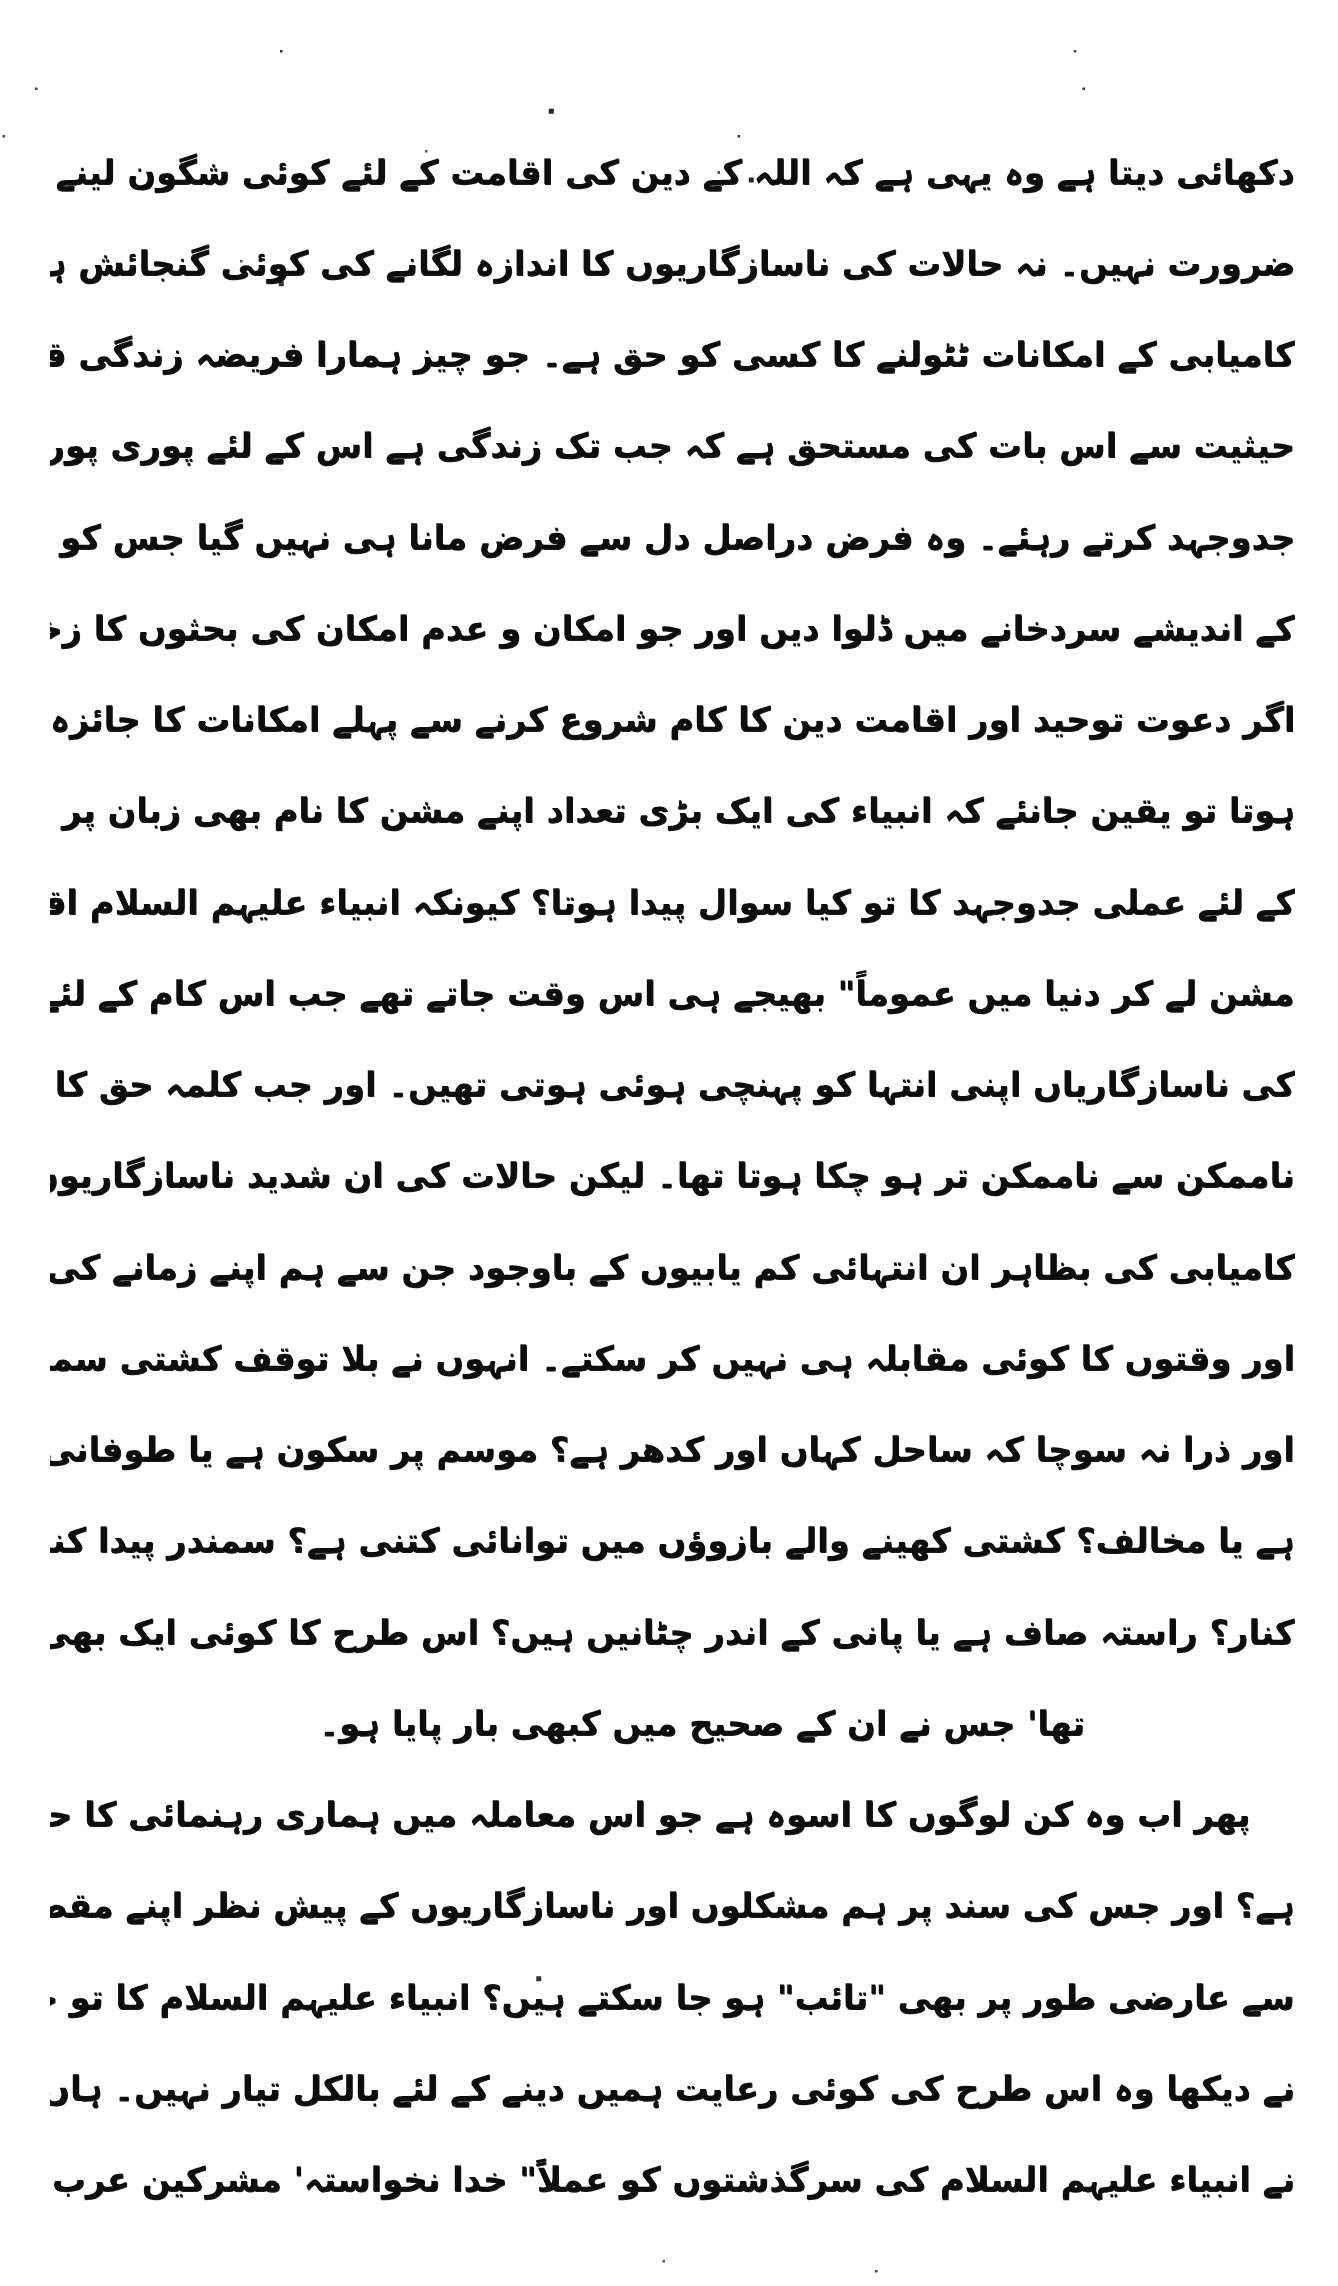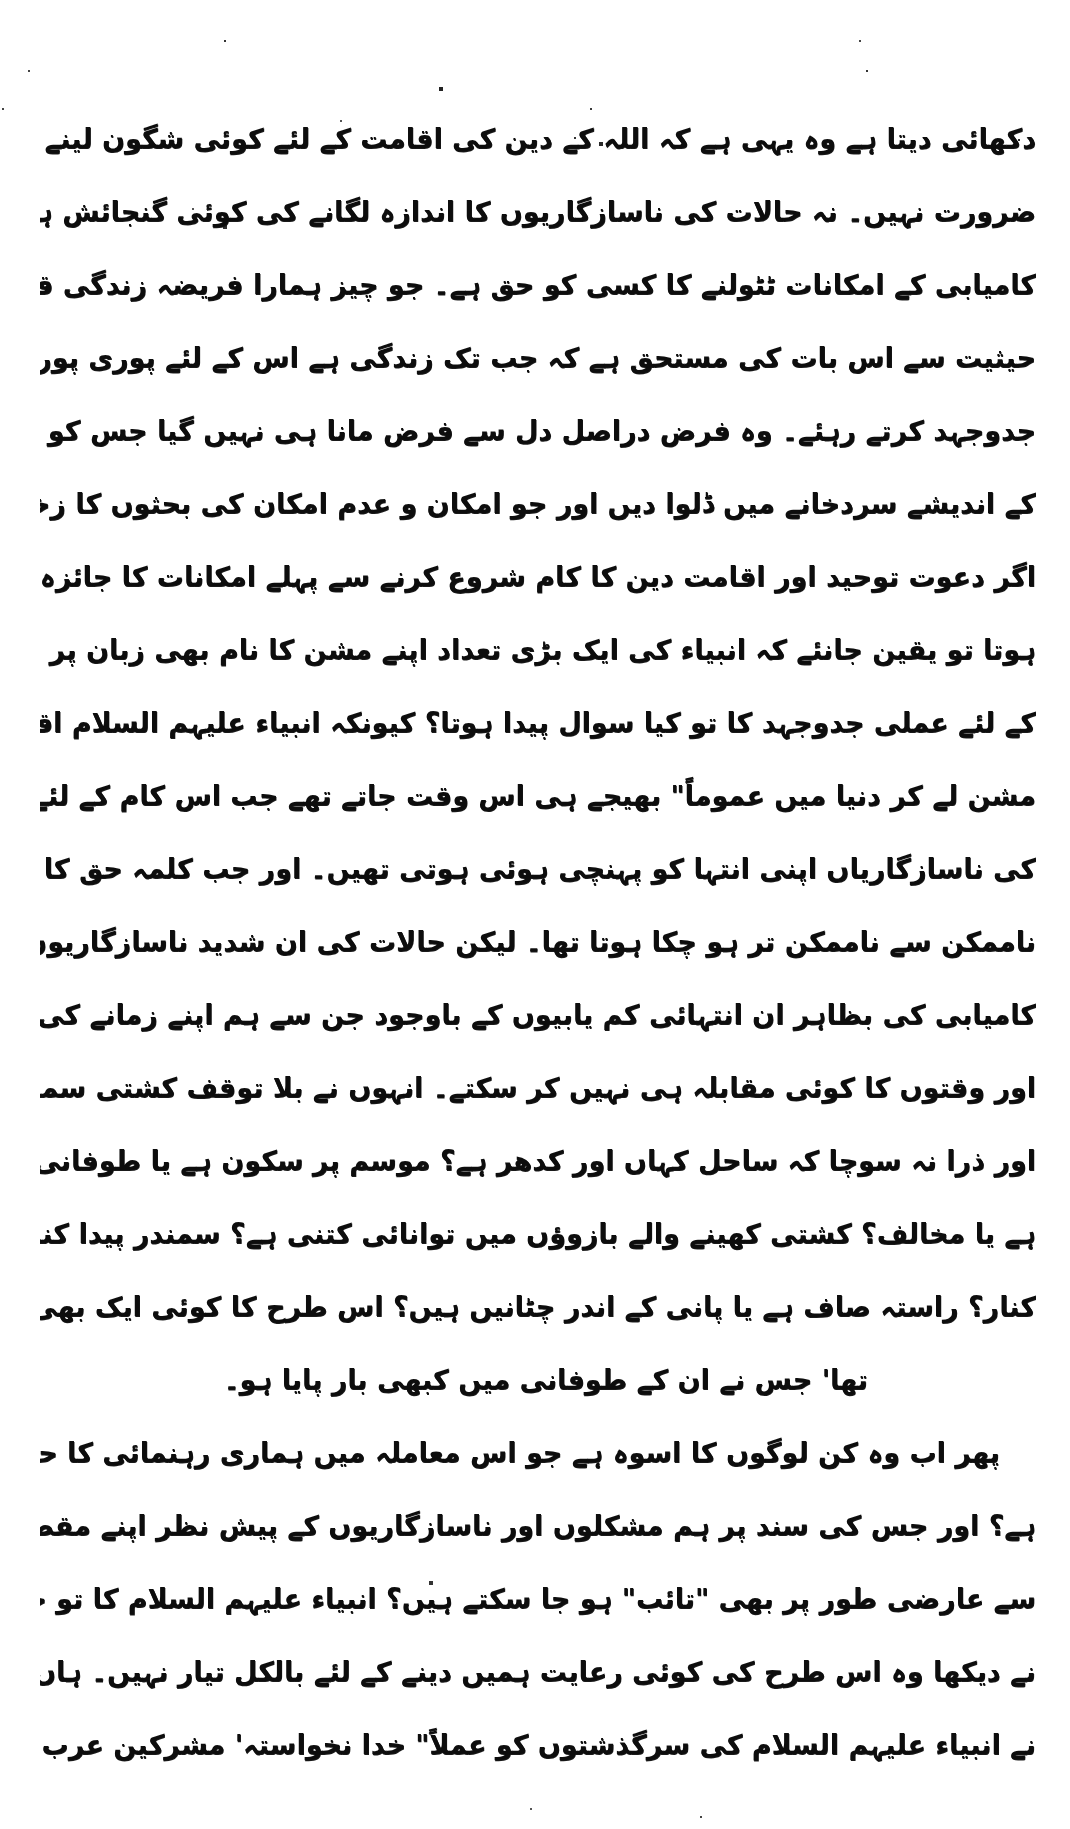--- a/index.html
+++ b/index.html
@@ -95,7 +95,7 @@
       <div class="line">اور ذرا نہ سوچا کہ ساحل کہاں اور کدھر ہے؟ موسم پر سکون ہے یا طوفانی؟ ہوا موافق</div>
       <div class="line">ہے یا مخالف؟ کشتی کھینے والے بازوؤں میں توانائی کتنی ہے؟ سمندر پیدا کنار ہے یا نا پیدا</div>
       <div class="line">کنار؟ راستہ صاف ہے یا پانی کے اندر چٹانیں ہیں؟ اس طرح کا کوئی ایک بھی سوال نہ</div>
-      <div class="line short-end">تھا' جس نے ان کے طوفانی میں کبھی بار پایا ہو۔</div>
+      <div class="line short-end">تھا' جس نے ان کے صحیح میں کبھی بار پایا ہو۔</div>
       <div class="line para-start">پھر اب وہ کن لوگوں کا اسوہ ہے جو اس معاملہ میں ہماری رہنمائی کا حق رکھتا</div>
       <div class="line">ہے؟ اور جس کی سند پر ہم مشکلوں اور ناسازگاریوں کے پیش نظر اپنے مقصد وجود</div>
       <div class="line">سے عارضی طور پر بھی "تائب" ہو جا سکتے ہیں؟ انبیاء علیہم السلام کا تو جو اسوہ ہے' آپ</div>

